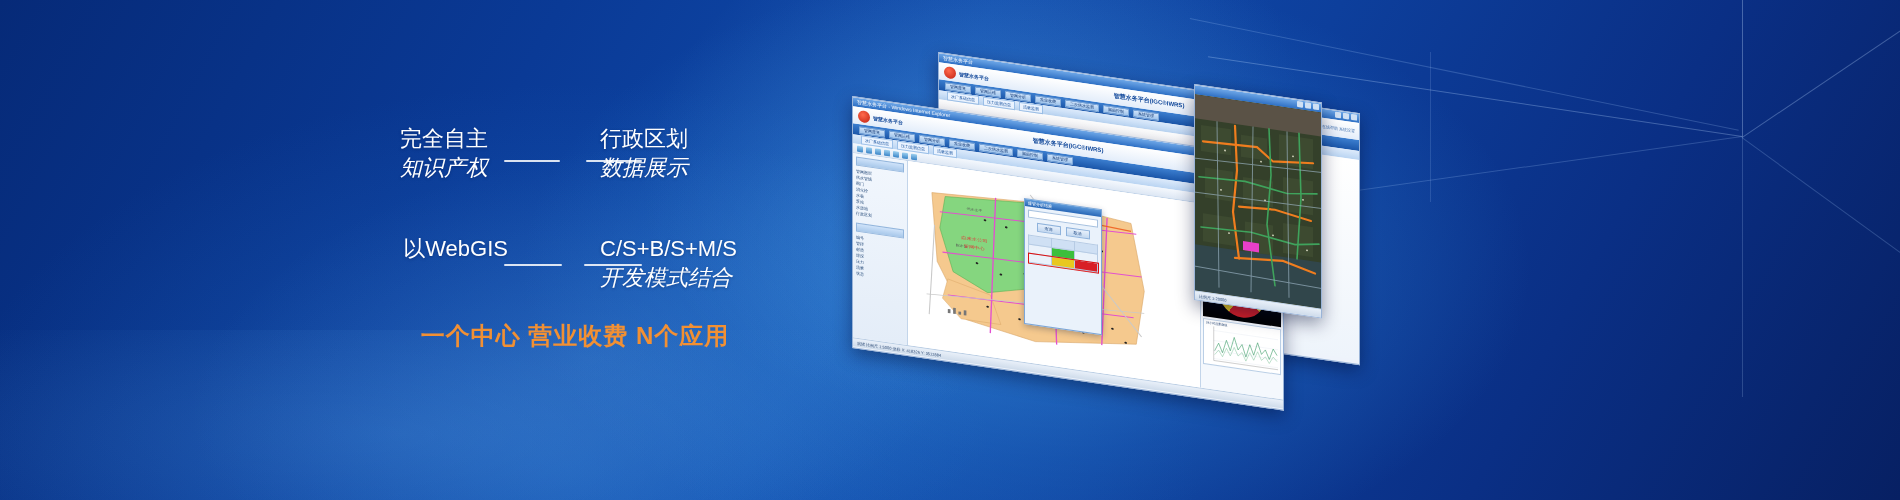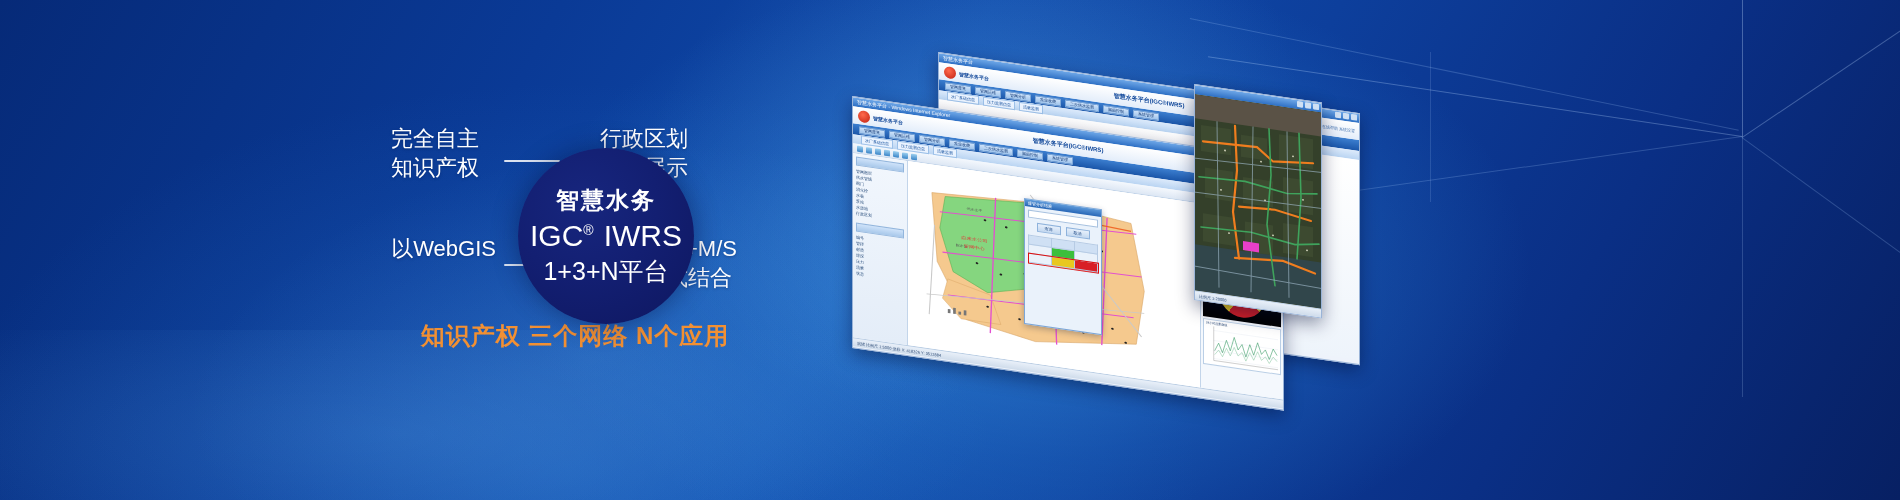--- a/index.html
+++ b/index.html
@@ -48,7 +48,7 @@
   .feat{position:absolute;color:#ffffff;font-size:22px;font-weight:400;line-height:1.32;z-index:5;
         text-shadow:0 1px 3px rgba(0,20,70,0.35);white-space:nowrap;}
   .feat .l2{display:block;}
-  .feat.tl{left:289px;top:124px;text-align:right;width:190px;}
+  .feat.tl{left:298px;top:124px;text-align:right;width:190px;}
   .feat.bl{left:296px;top:234px;text-align:right;width:200px;}
   .feat.tr{left:600px;top:124px;text-align:left;width:230px;}
   .feat.br{left:600px;top:234px;text-align:left;width:250px;}

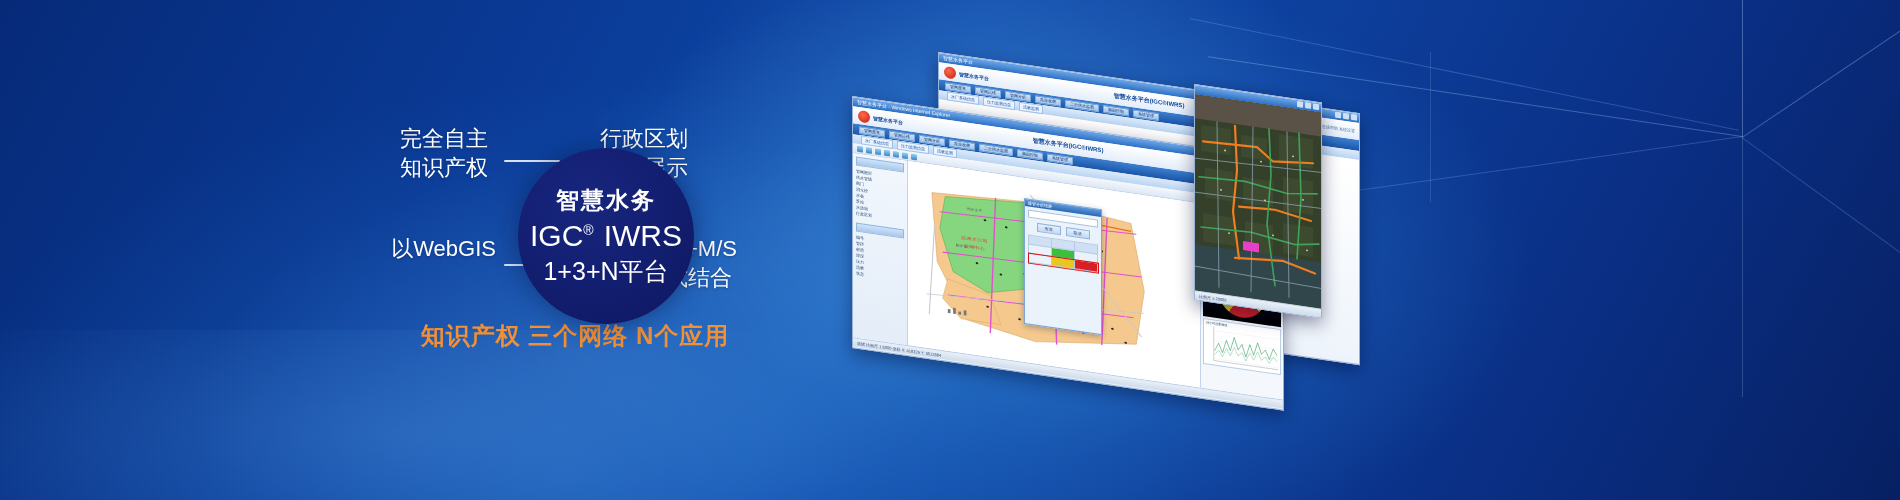--- a/index.html
+++ b/index.html
@@ -47,7 +47,7 @@
   
   .feat{position:absolute;color:#ffffff;font-size:22px;font-weight:400;line-height:1.32;z-index:5;
         text-shadow:0 1px 3px rgba(0,20,70,0.35);white-space:nowrap;}
-  .feat .l2{display:block;}
+  .feat .l2{display:block;font-style:italic;}
   .feat.tl{left:298px;top:124px;text-align:right;width:190px;}
   .feat.bl{left:296px;top:234px;text-align:right;width:200px;}
   .feat.tr{left:600px;top:124px;text-align:left;width:230px;}

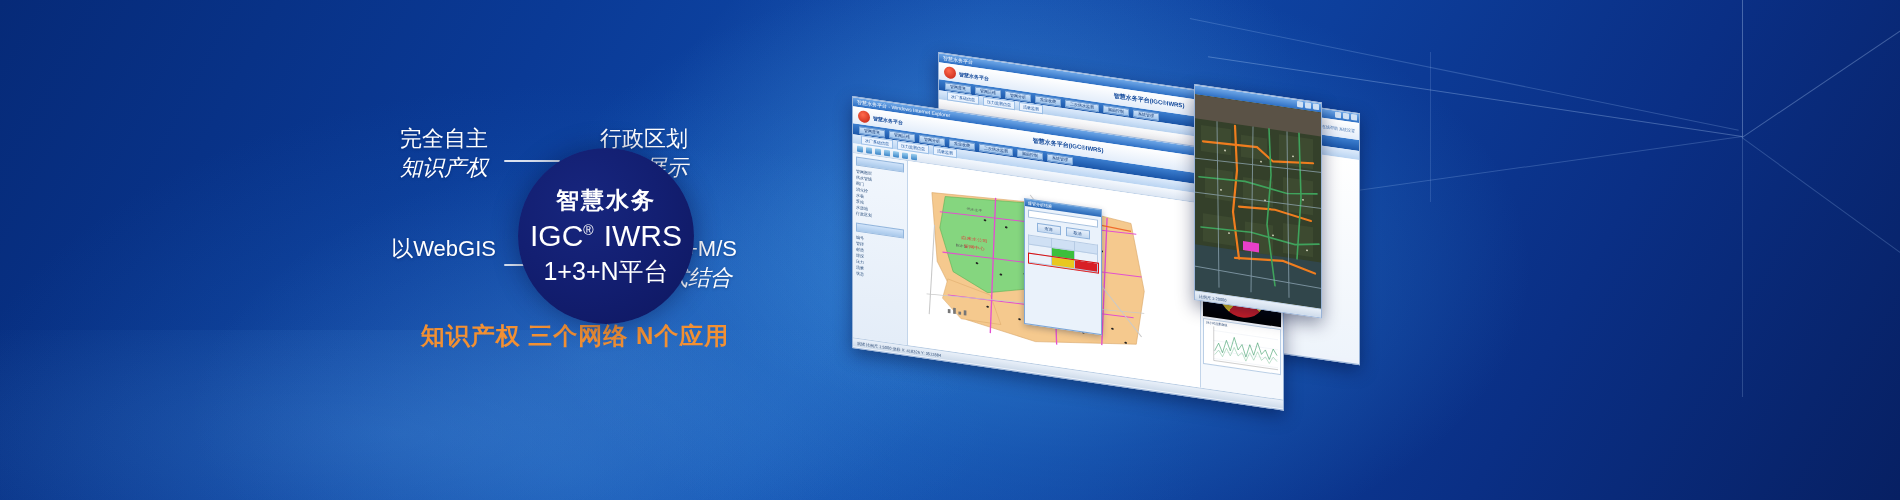--- a/index.html
+++ b/index.html
@@ -455,13 +455,6 @@
   <div class="dash d3"></div>
   <div class="dash d4"></div>
 
-  <div class="circle">
-    <div class="c-cn">智慧水务</div>
-    <div class="c-en">
-      <span>IGC</span><sup>®</sup><span class="gap"></span><span>IWRS</span>
-    </div>
-    <div class="c-pf">1+3+N平台</div>
-  </div>
 
   <div class="tagline">知识产权  三个网络  N个应用</div>
 

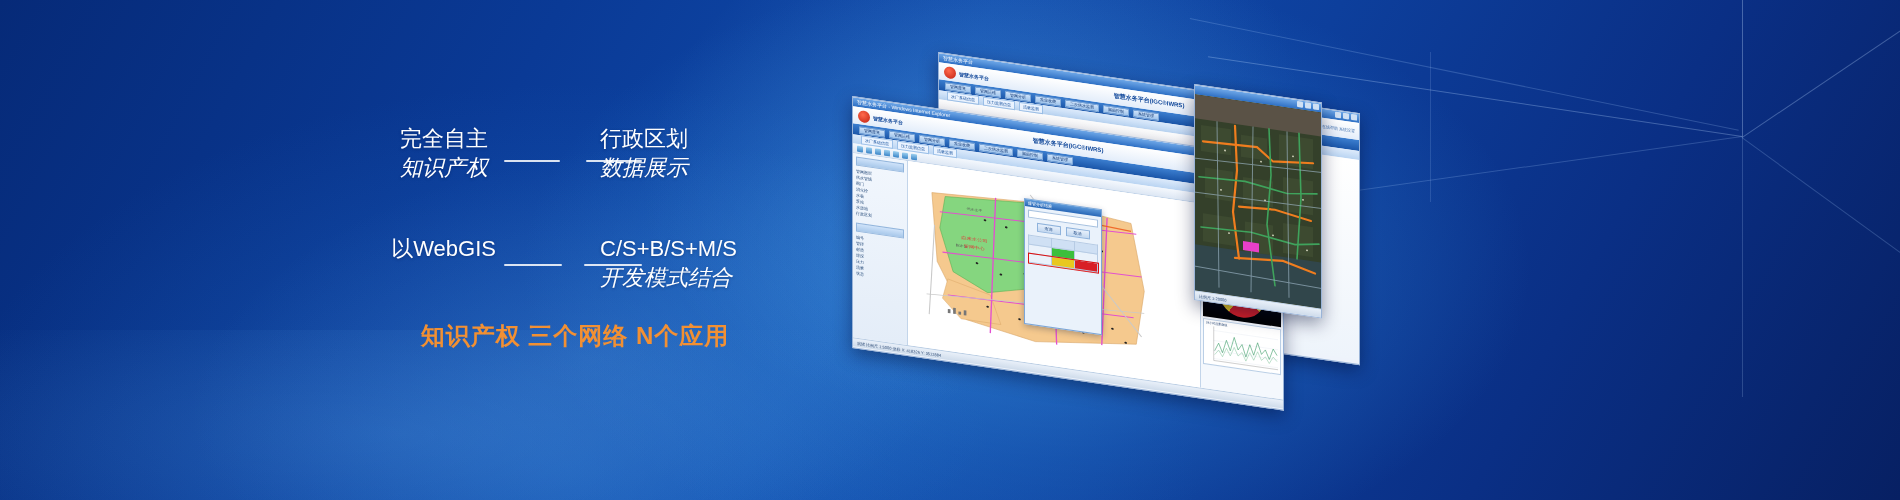--- a/index.html
+++ b/index.html
@@ -49,7 +49,7 @@
         text-shadow:0 1px 3px rgba(0,20,70,0.35);white-space:nowrap;}
   .feat .l2{display:block;font-style:italic;}
   .feat.tl{left:298px;top:124px;text-align:right;width:190px;}
-  .feat.bl{left:296px;top:234px;text-align:right;width:200px;}
+  .feat.bl{left:308px;top:234px;text-align:right;width:200px;}
   .feat.tr{left:600px;top:124px;text-align:left;width:230px;}
   .feat.br{left:600px;top:234px;text-align:left;width:250px;}
 

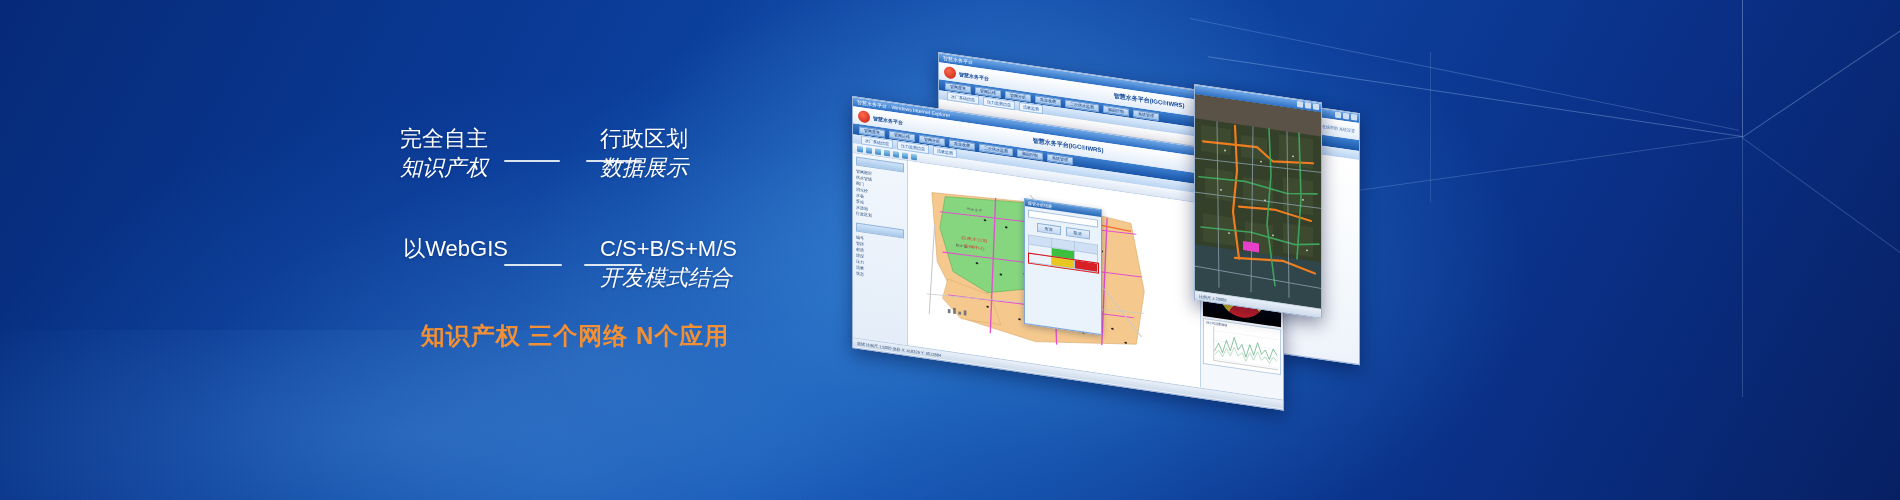--- a/index.html
+++ b/index.html
@@ -456,7 +456,7 @@
   <div class="dash d4"></div>
 
 
-  <div class="tagline">知识产权  三个网络  N个应用</div>
+  <div class="tagline">一个中心  营业收费  N个应用</div>
 
 </div>
 

